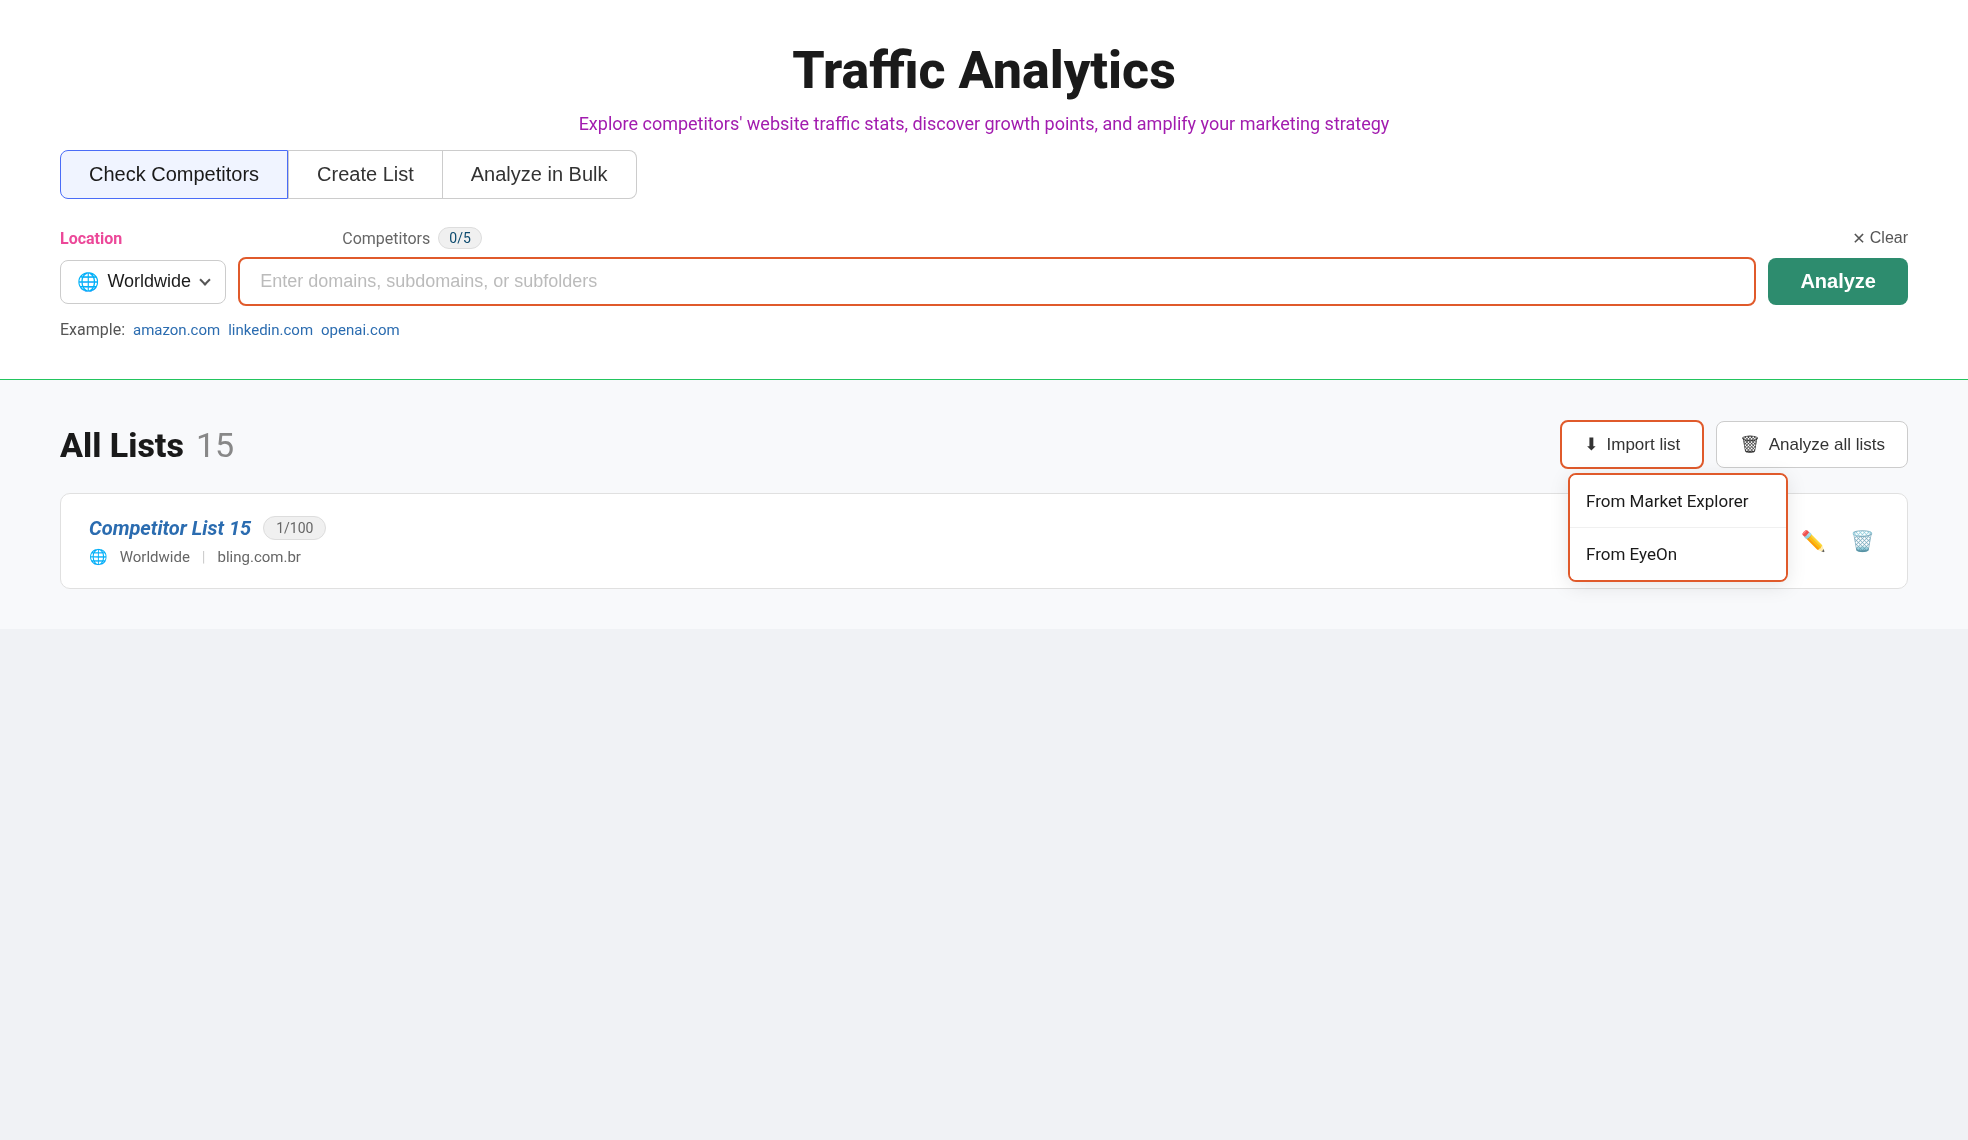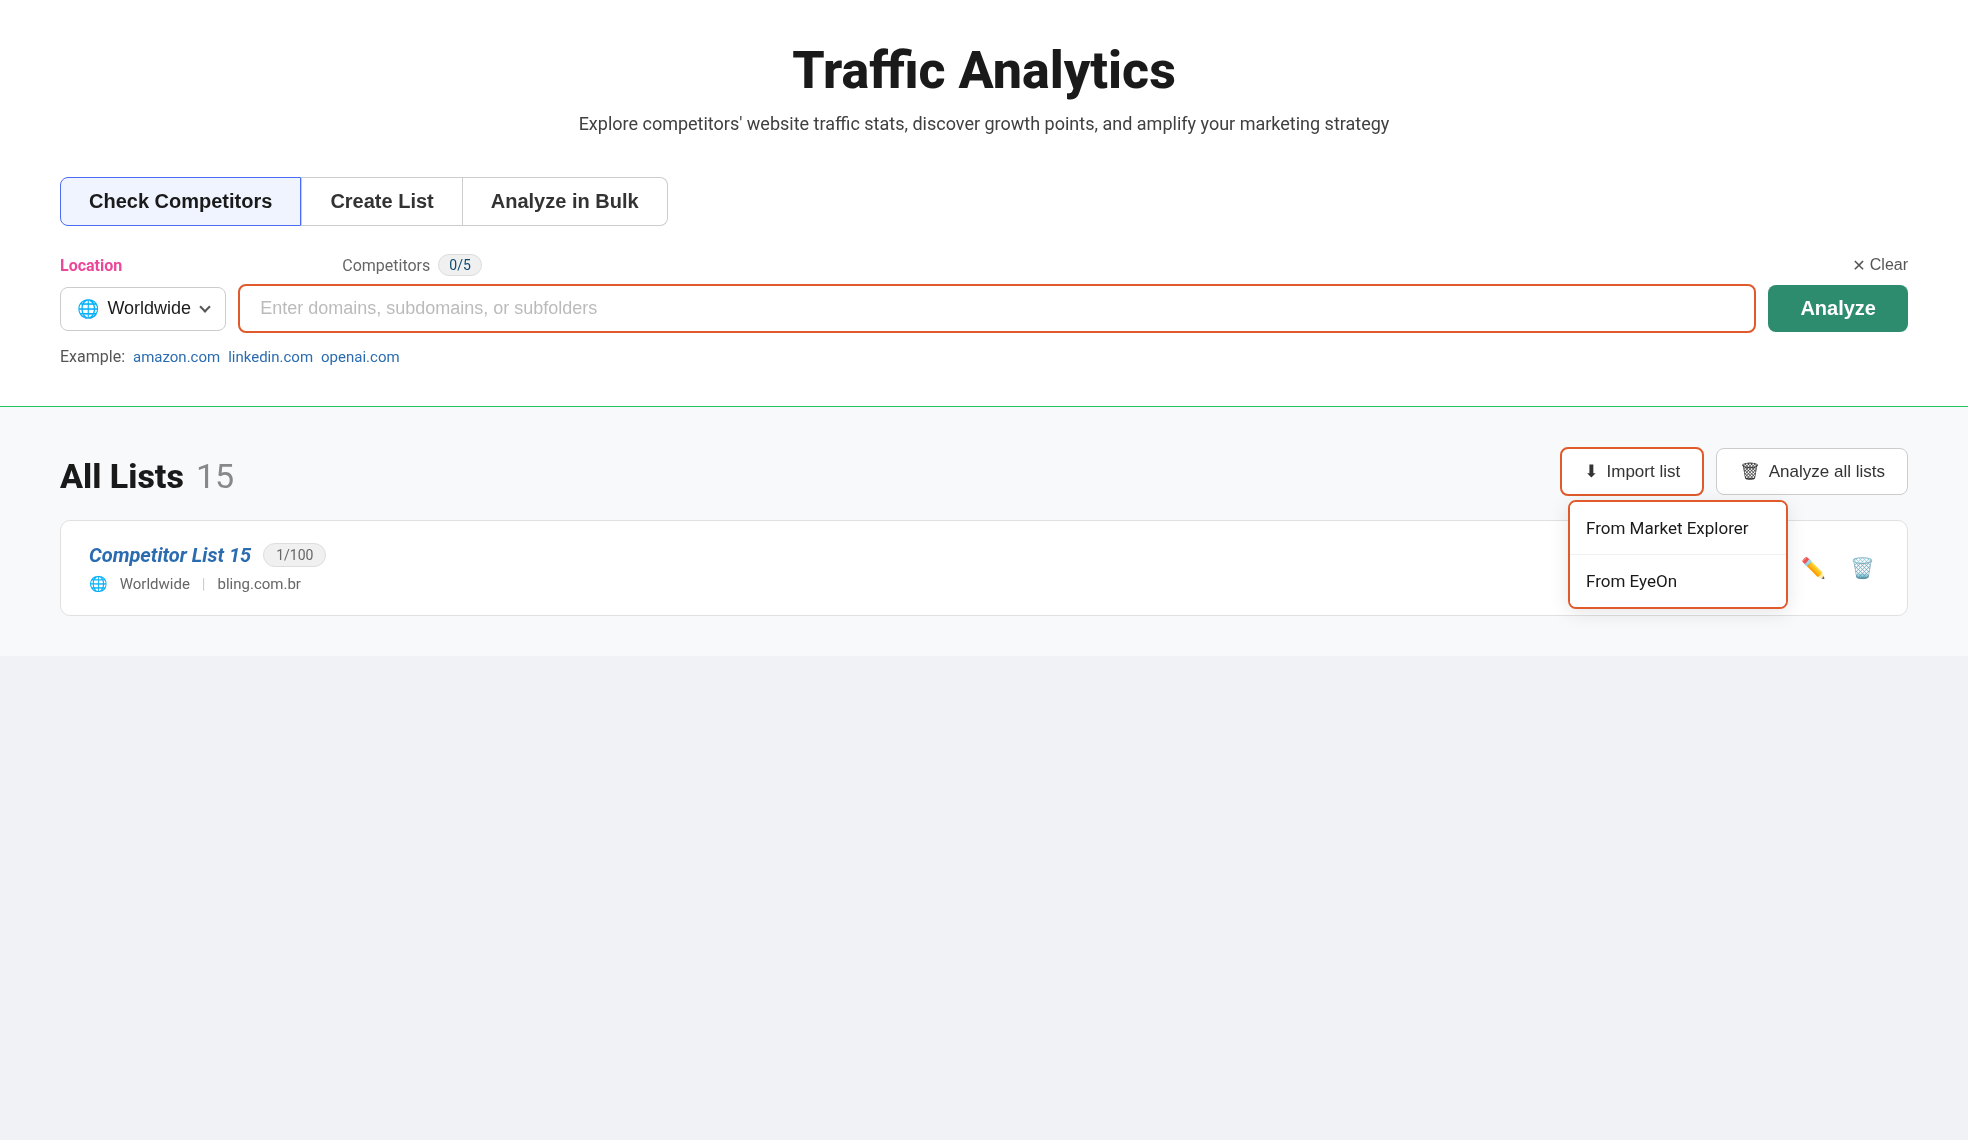--- a/index.html
+++ b/index.html
@@ -26,8 +26,8 @@
     .page-subtitle {
       text-align: center;
       font-size: 18px;
-      color: #404040;
-      margin-bottom: 43px;
+      color: #a21caf;
+      margin-bottom: 16px;
     }
 
     .tabs-row {

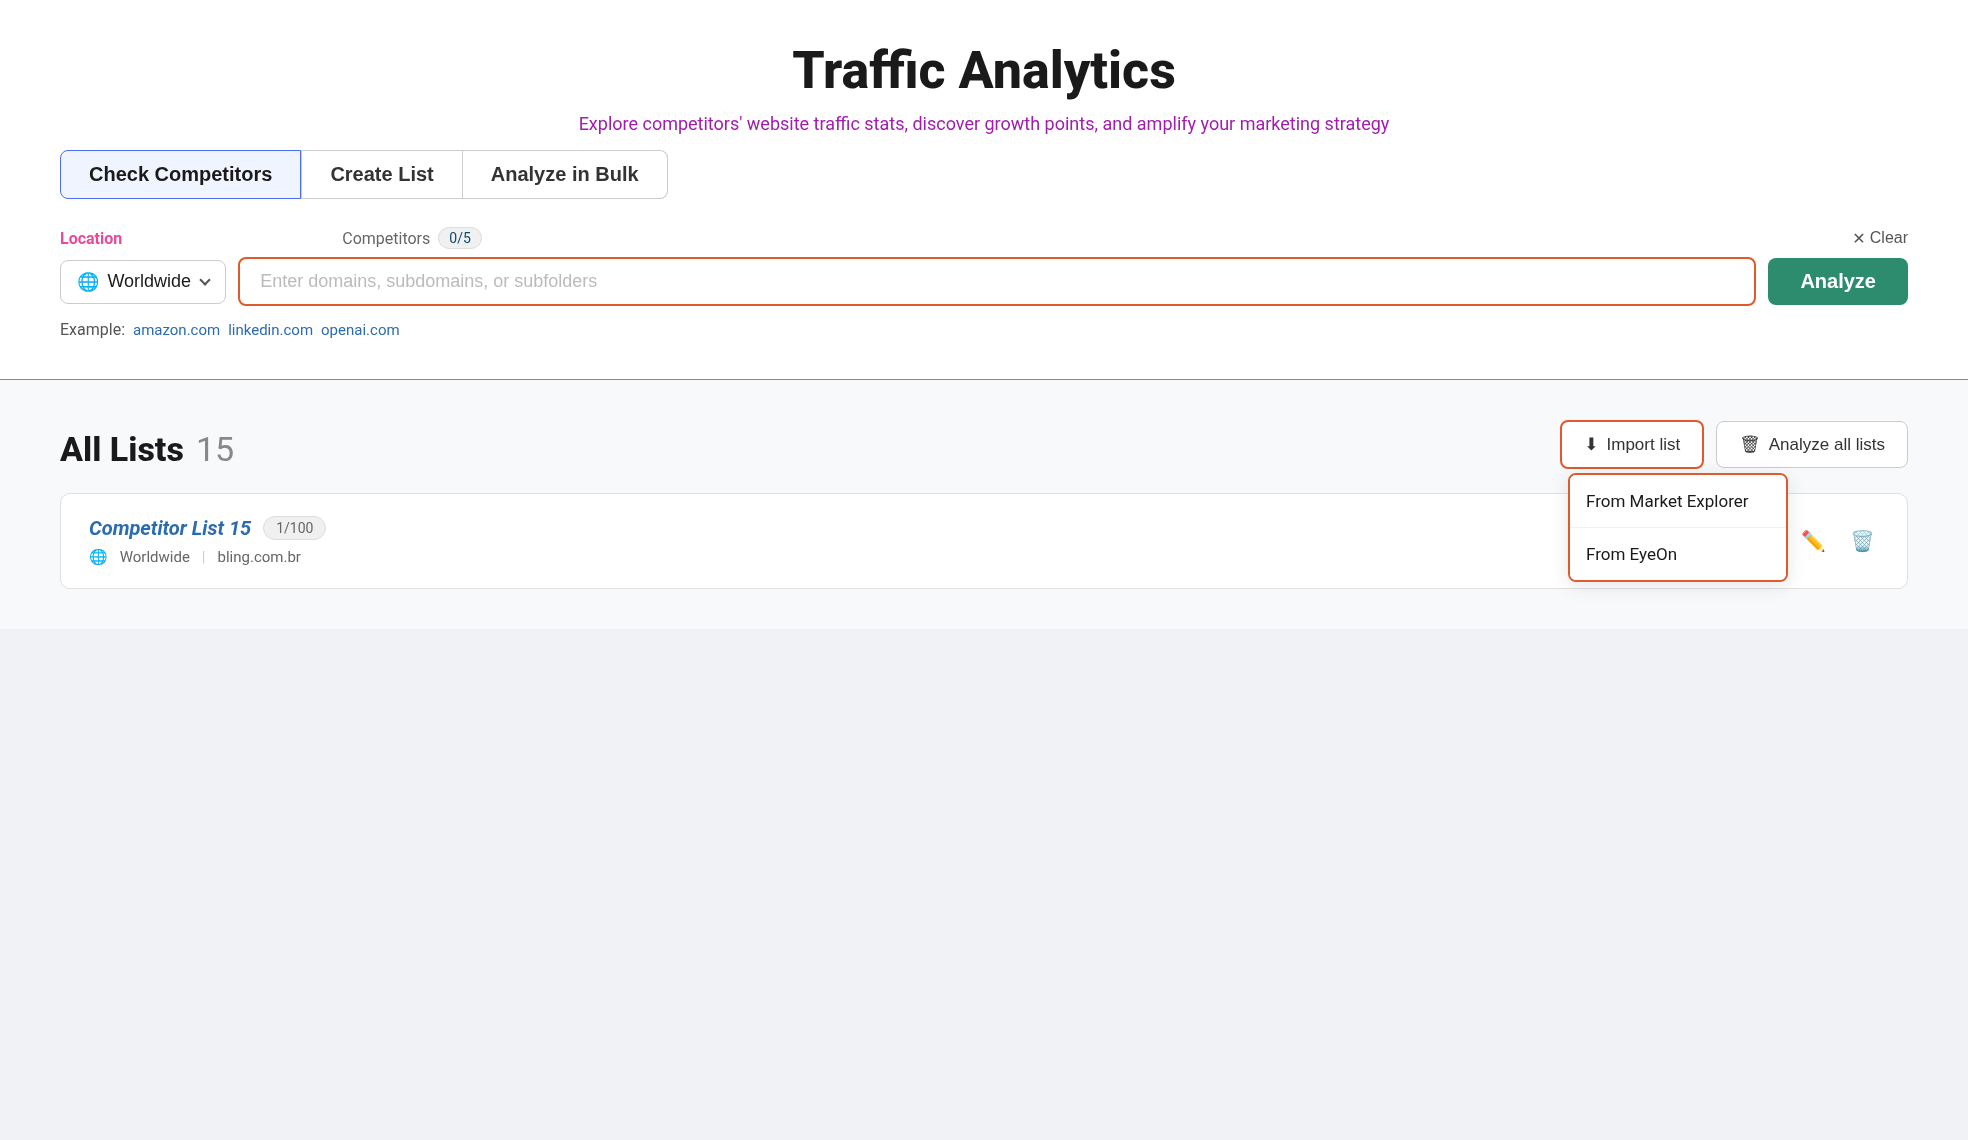--- a/index.html
+++ b/index.html
@@ -39,7 +39,7 @@
     .tab-btn {
       padding: 12px 28px;
       font-size: 20px;
-      font-weight: 700;
+      font-weight: 400;
       border: 1.5px solid #ccc;
       background: #fff;
       cursor: pointer;

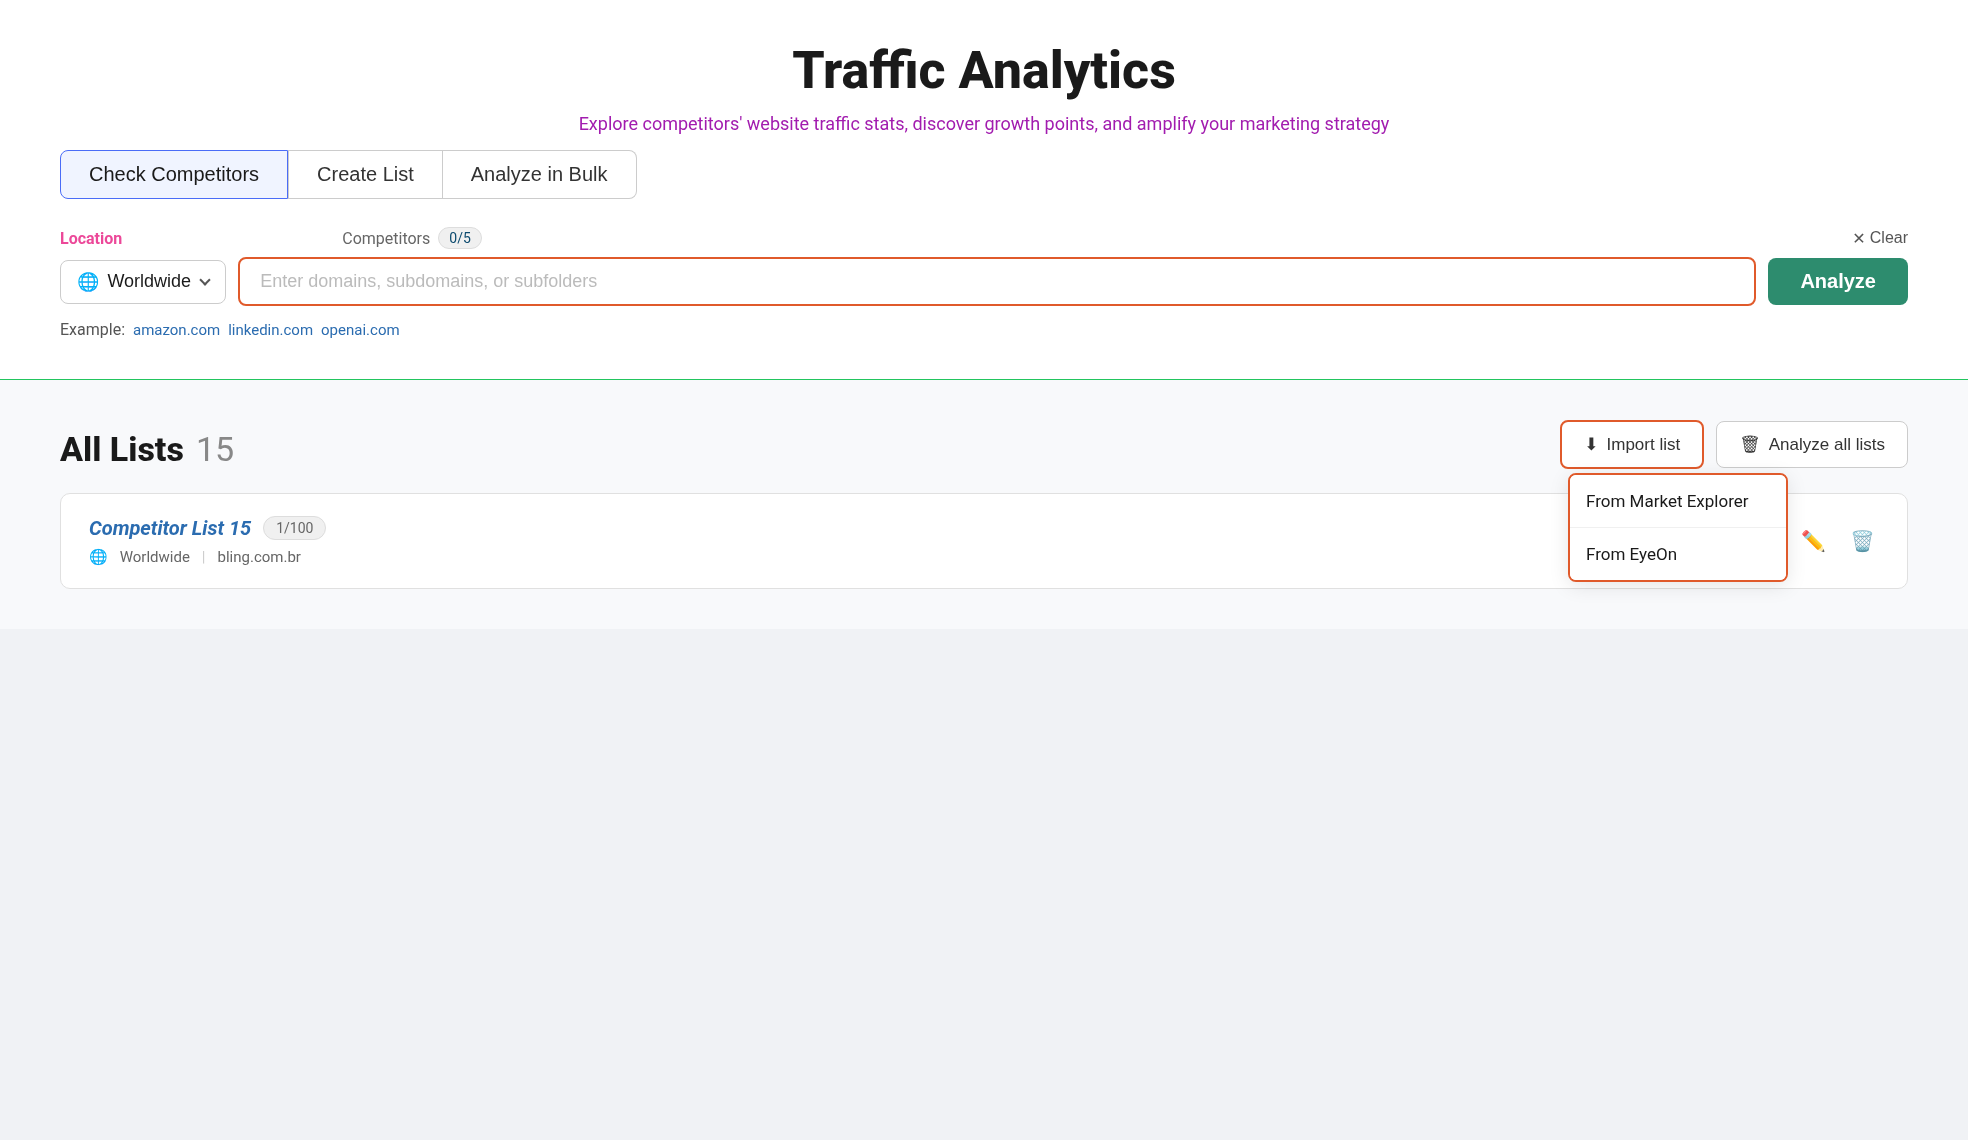--- a/index.html
+++ b/index.html
@@ -195,7 +195,7 @@
 
     .all-lists-header {
       display: flex;
-      align-items: flex-end;
+      align-items: center;
       justify-content: space-between;
       margin-bottom: 24px;
       position: relative;

